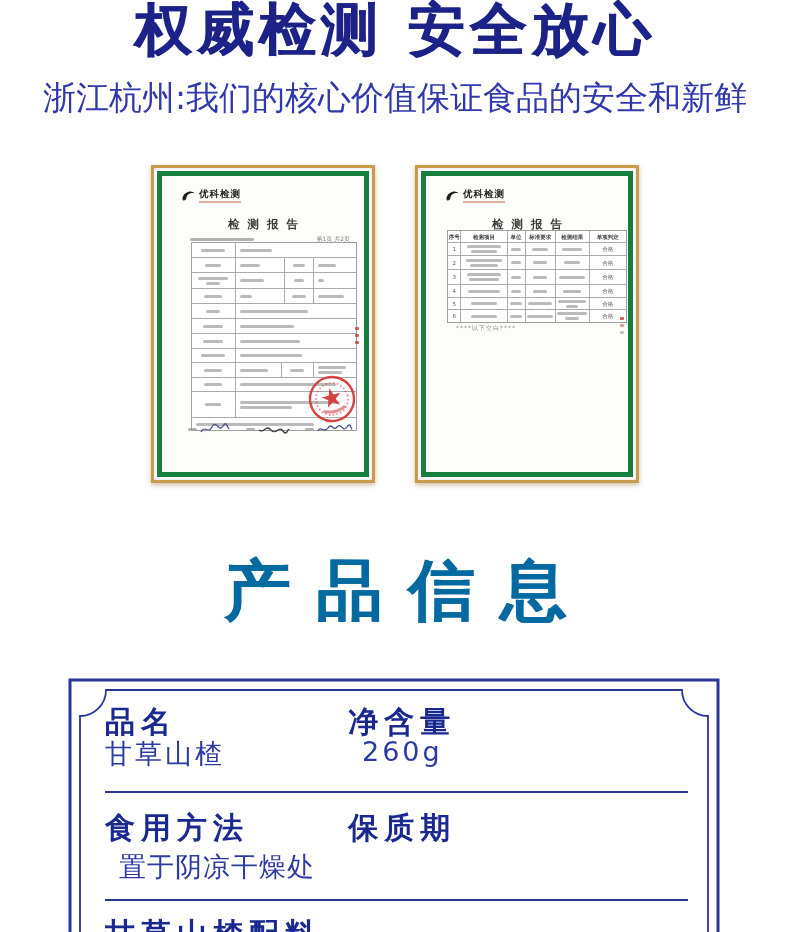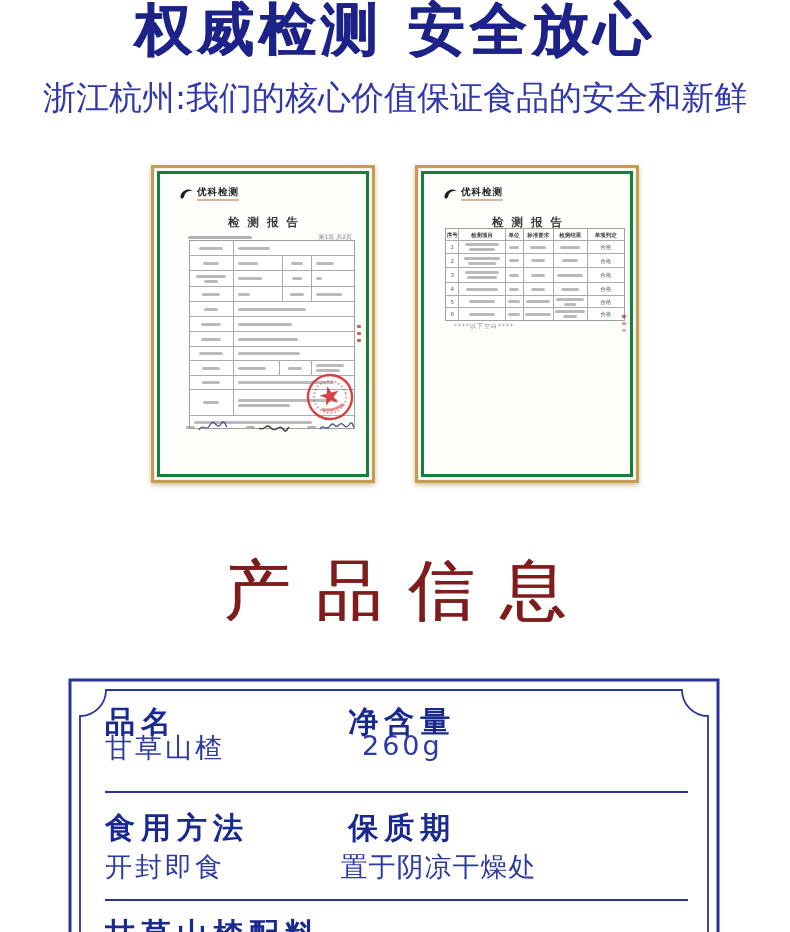--- a/index.html
+++ b/index.html
@@ -17,7 +17,7 @@
   .certs { position:absolute; top:165px; left:0; width:100%; display:flex; justify-content:center; gap:40px; }
   .cert { width:224px; height:318px; border:3px solid #c89c4e; background:#fff; padding:3px;
     box-shadow:0 2px 5px rgba(140,110,40,.45), inset 0 0 2px rgba(160,120,40,.4); }
-  .cert-inner { position:relative; width:100%; height:100%; border:3px solid #15803d; background:#fdfdfa; overflow:hidden; }
+  .cert-inner { position:relative; width:100%; height:100%; border:5px solid #15803d; background:#fdfdfa; overflow:hidden; }
 
   .logo { position:absolute; top:13px; left:19px; display:flex; align-items:flex-start; gap:3px; }
   .logo-text { font-size:9.5px; font-weight:bold; color:#1d1d1d; letter-spacing:1px; line-height:10px; }

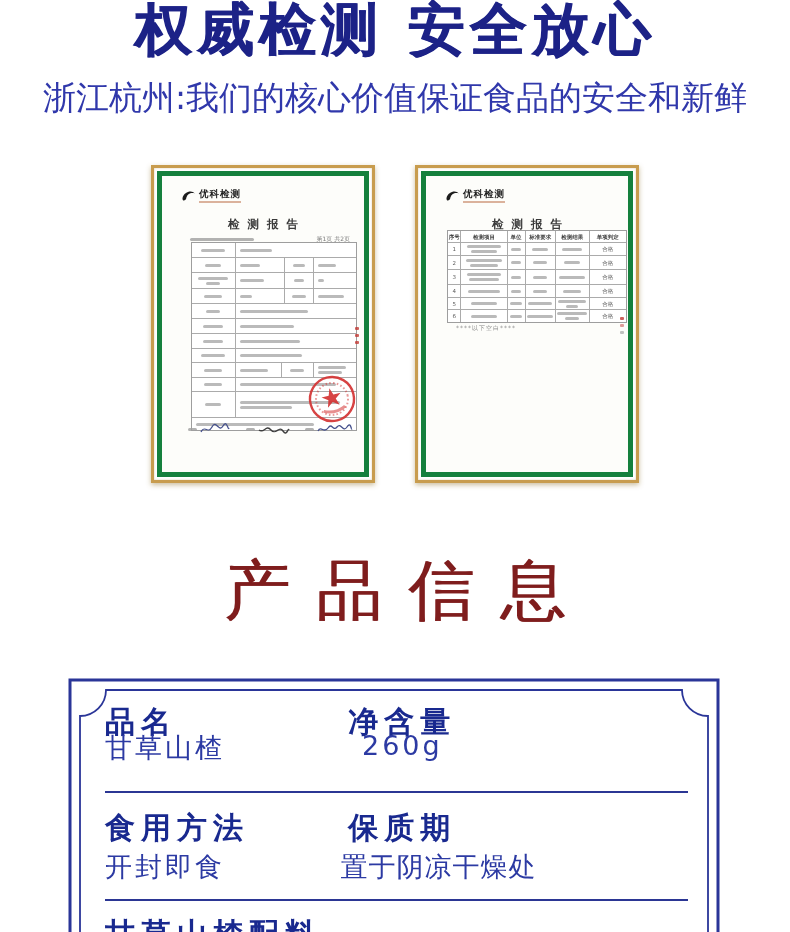--- a/index.html
+++ b/index.html
@@ -62,7 +62,7 @@
 
   
   .section-title { position:absolute; top:546px; left:0; width:100%; text-align:center; white-space:nowrap; }
-  .section-title span { font-size:66px; font-weight:400; color:#7f1d1d; letter-spacing:26px; margin-right:-26px;
+  .section-title span { font-size:66px; font-weight:700; color:#0369a1; letter-spacing:26px; margin-right:-26px;
     text-shadow:1px 0 currentColor; }
 
   .info-box { position:absolute; top:678px; left:68px; width:652px; height:300px; }

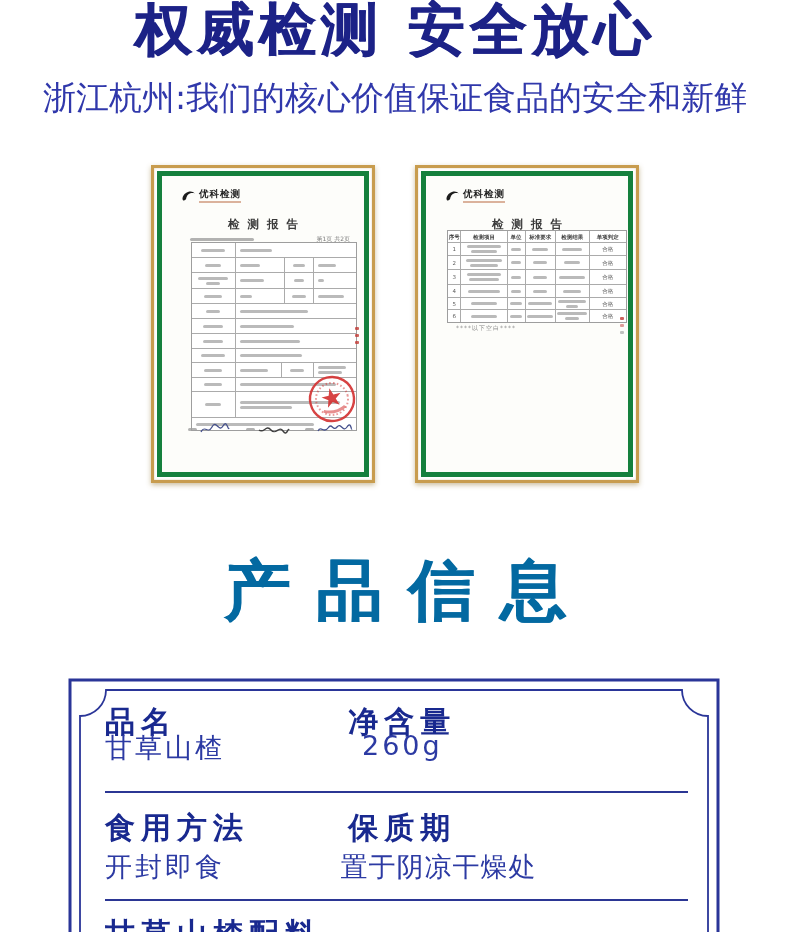--- a/index.html
+++ b/index.html
@@ -455,7 +455,7 @@
         <div class="ic1 ilabel">品名</div>
         <div class="ic2 ilabel">净含量</div>
       </div>
-      <div class="irow" style="top:52px">
+      <div class="irow" style="top:58px">
         <div class="ic1 ivalue">甘草山楂</div>
         <div class="ic2 ivalue">260g</div>
       </div>

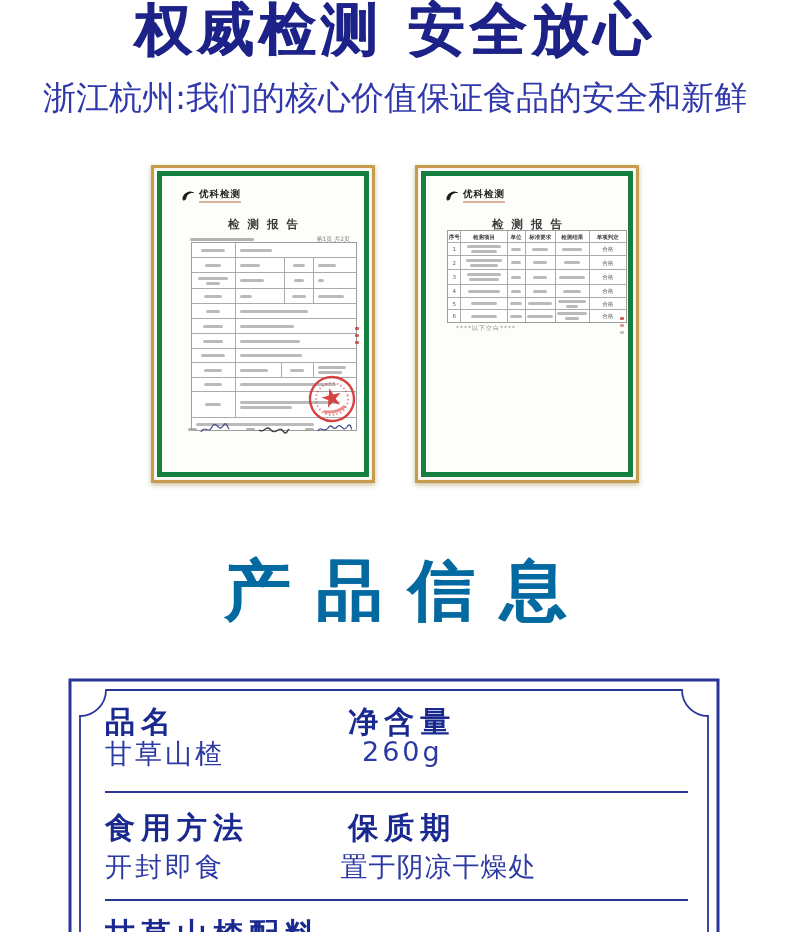--- a/index.html
+++ b/index.html
@@ -465,7 +465,6 @@
         <div class="ic2 ilabel">保质期</div>
       </div>
       <div class="irow" style="top:171px">
-        <div class="ic1 ivalue">开封即食</div>
         <div class="ic3 ivalue" style="letter-spacing:1px">置于阴凉干燥处</div>
       </div>
       <div class="divider" style="top:221px"></div>

